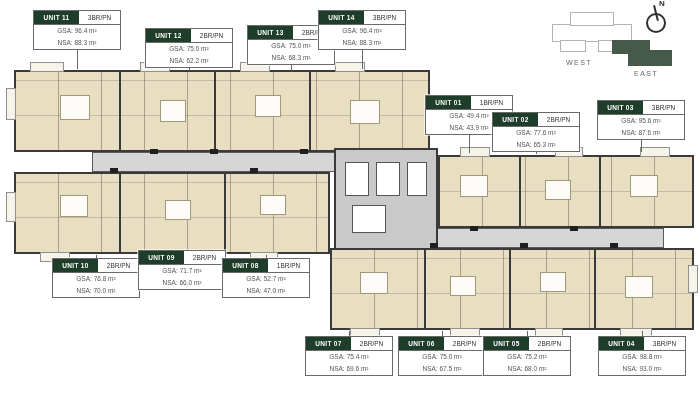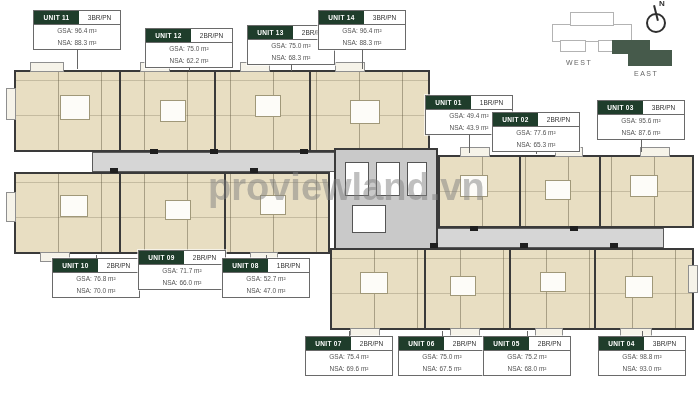--- a/index.html
+++ b/index.html
@@ -274,7 +274,6 @@
   </div>
   <div class="clabel" style="left:634px;top:70px">EAST</div>
 
-  <div id="watermark">proviewland.vn</div>
 
 </div>
 

